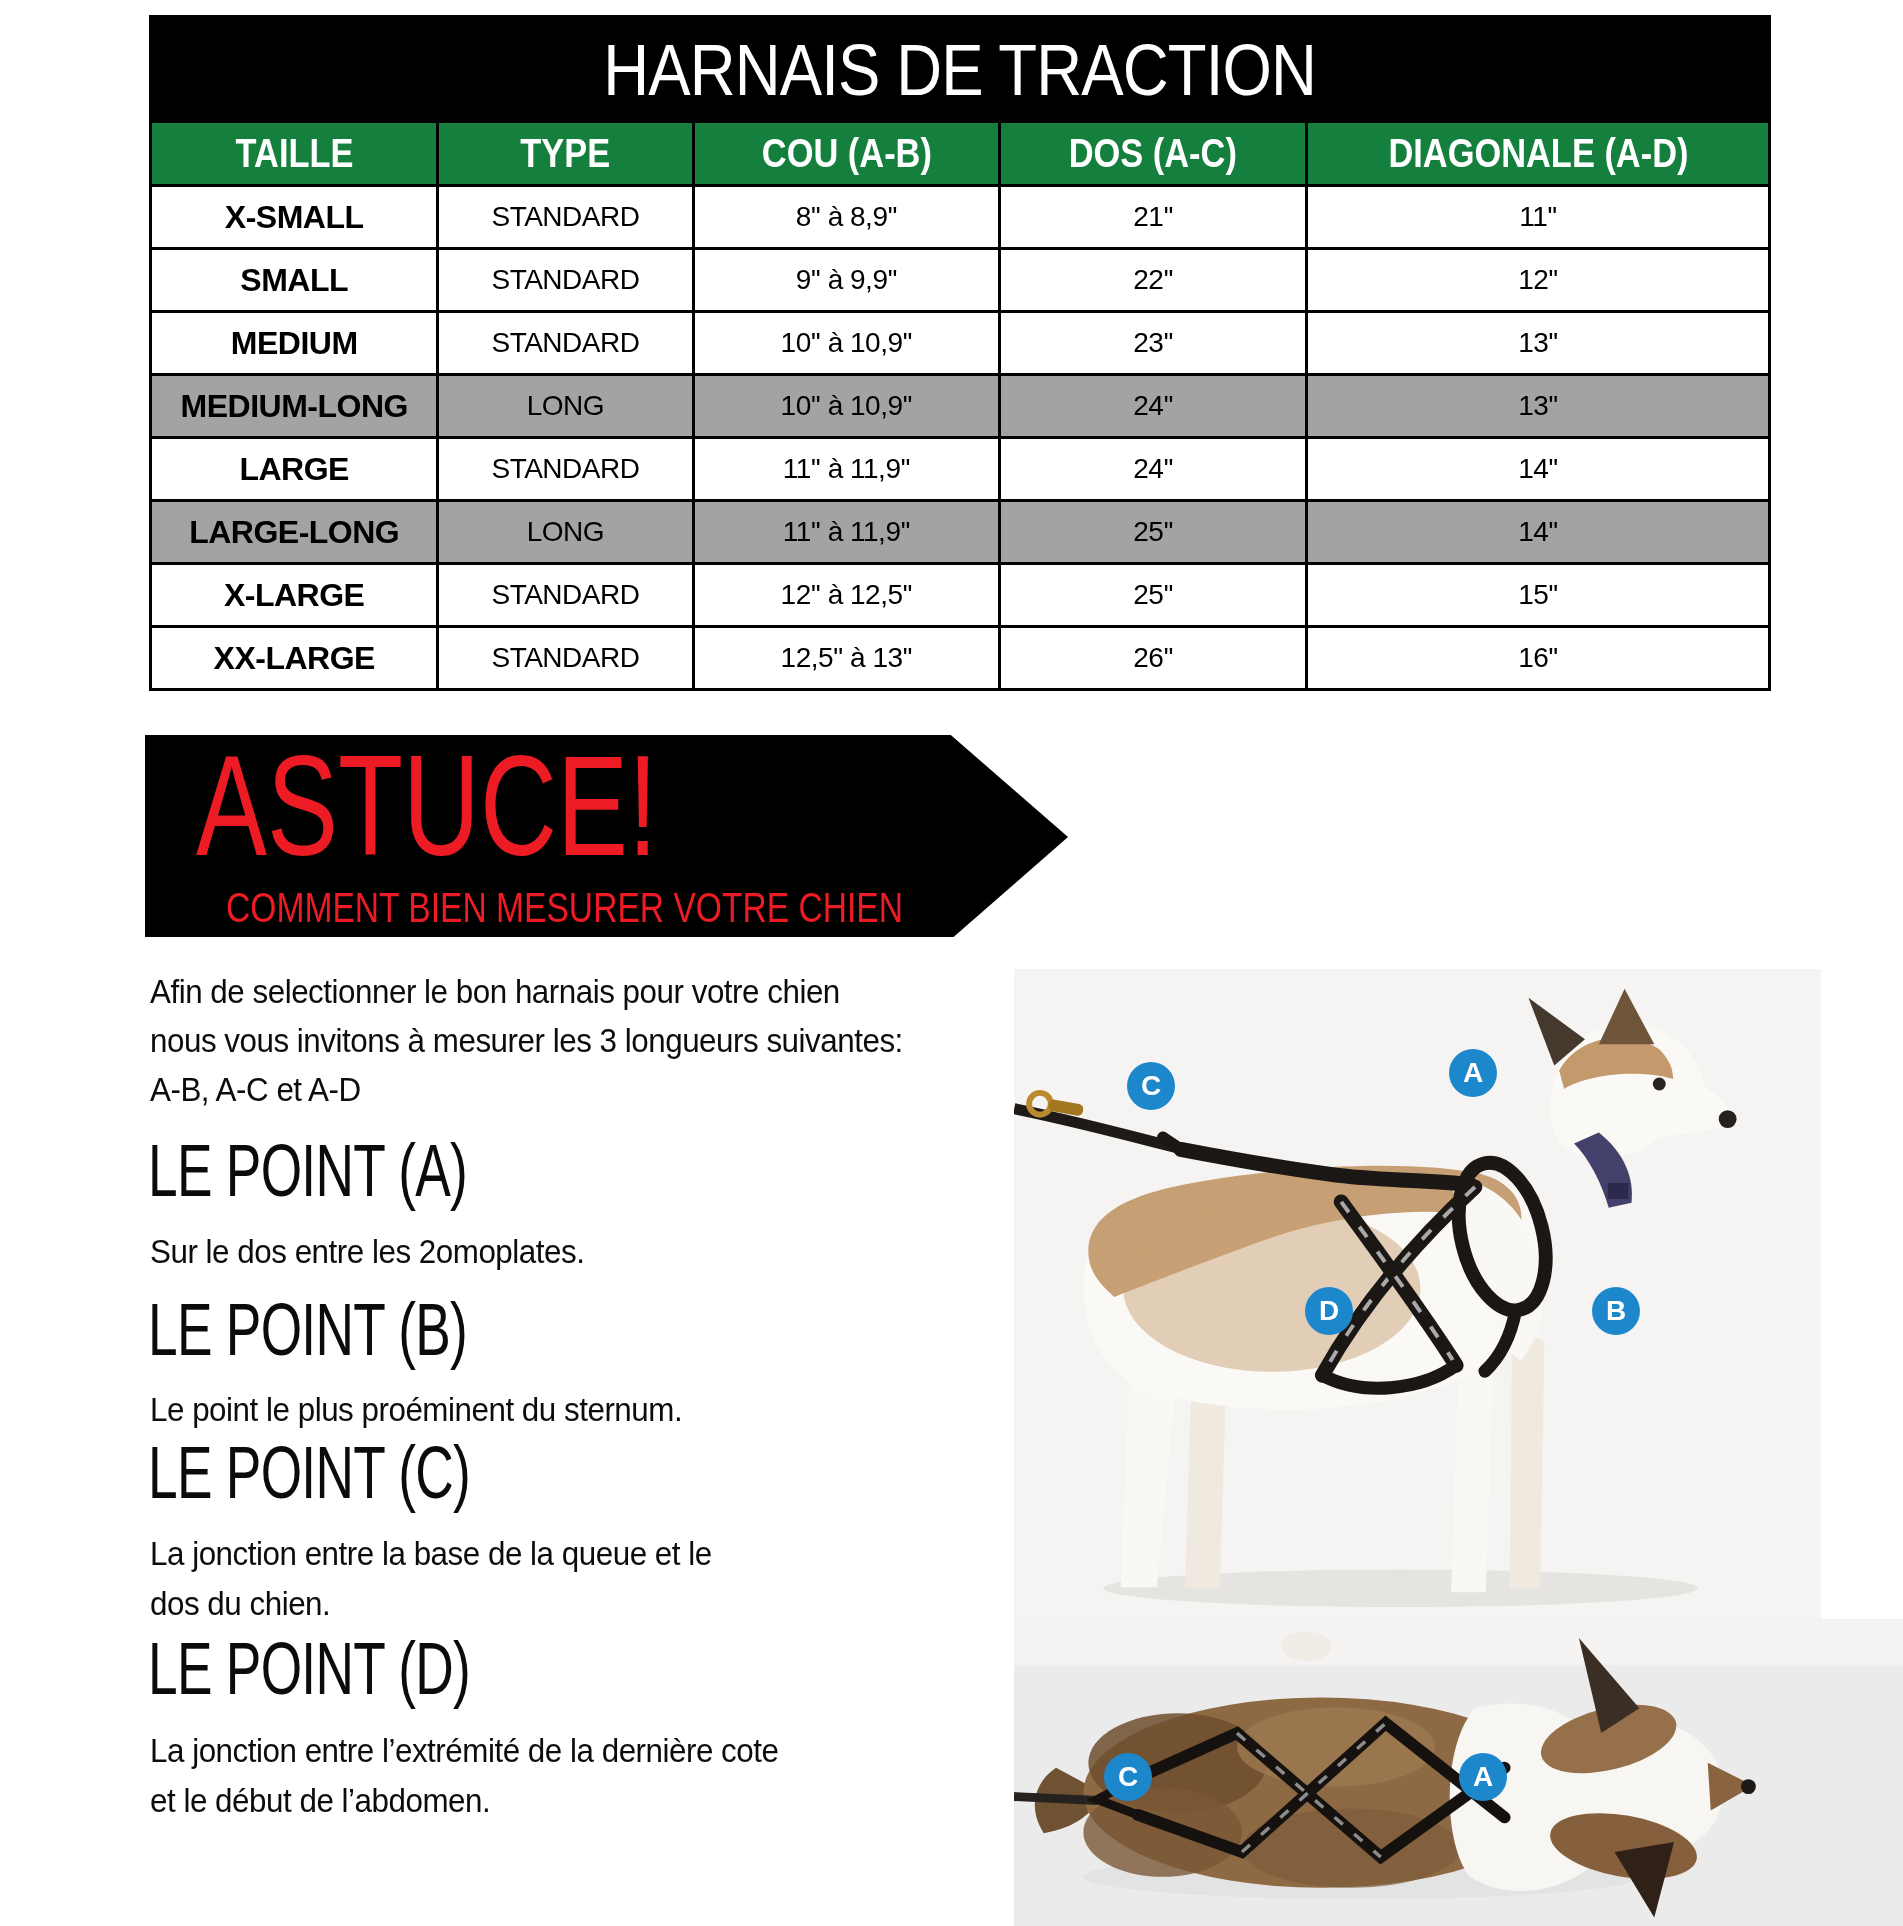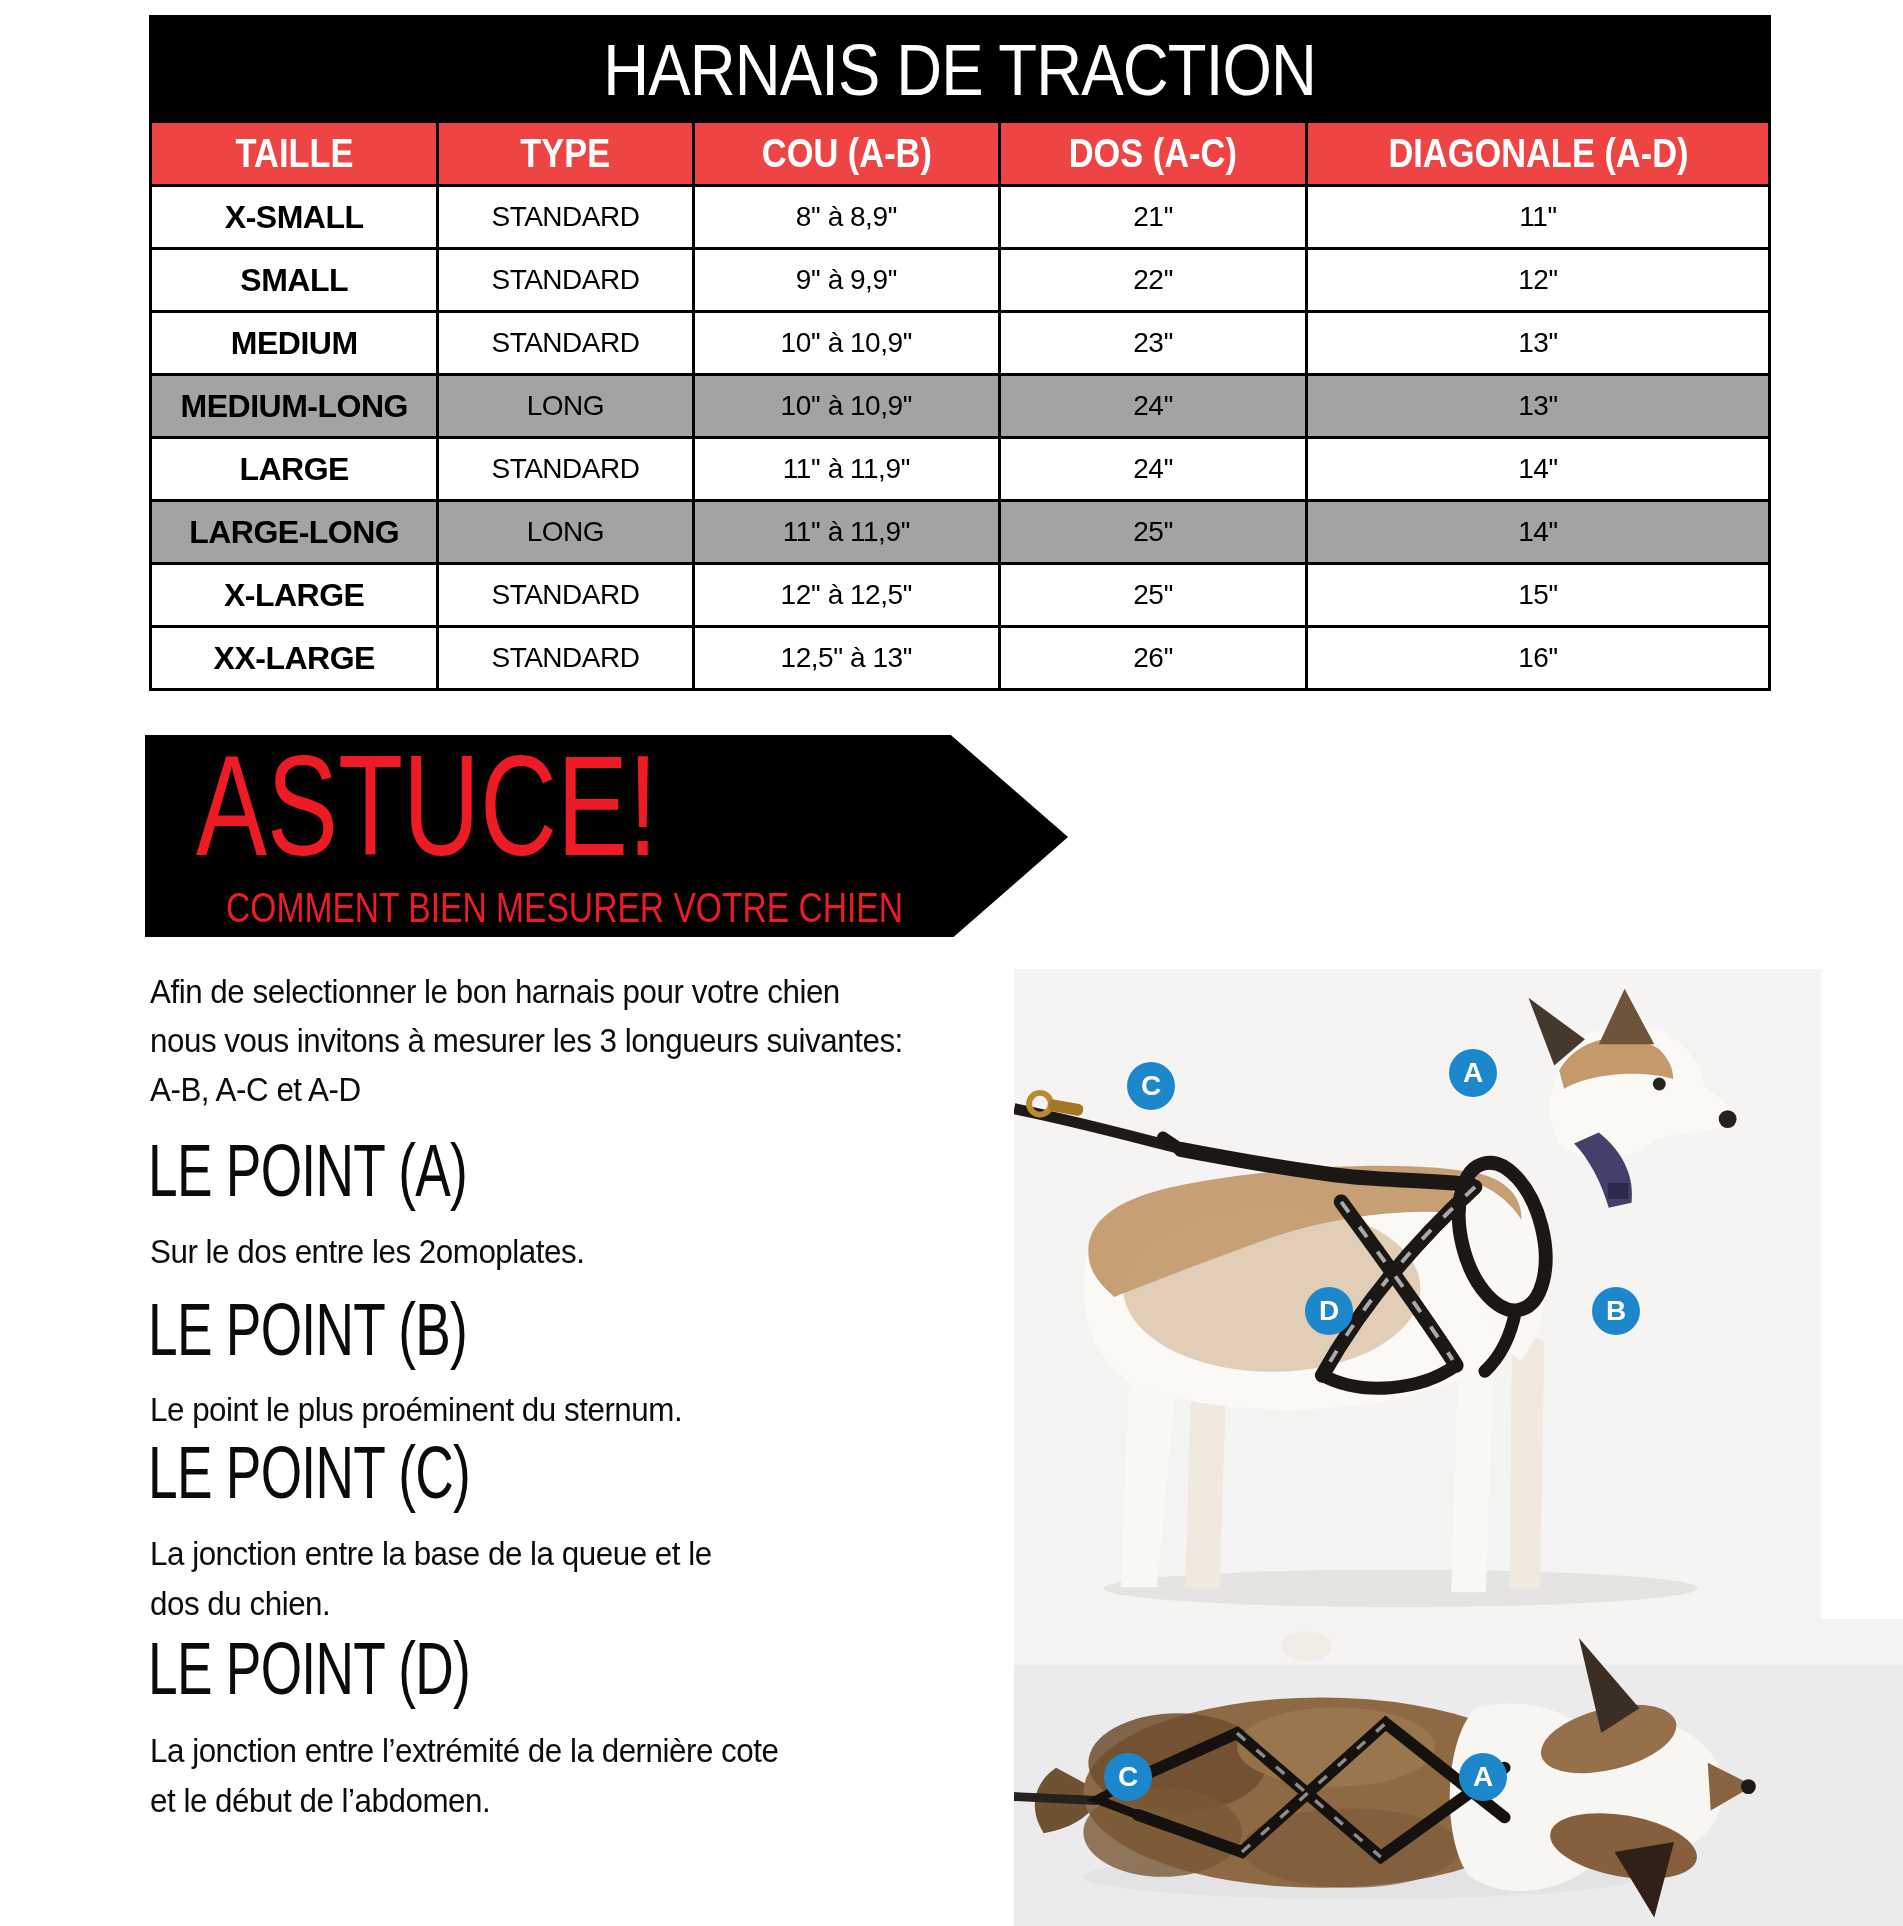--- a/index.html
+++ b/index.html
@@ -13,7 +13,7 @@
   .trow{display:flex;gap:3px;}
   .trow.body{margin-top:3px;border-radius:20px;}
   .cell{display:flex;align-items:center;justify-content:center;background:#fff;height:60px;box-sizing:border-box;}
-  .hdr .cell{background:#ef4444;height:61px;}
+  .hdr .cell{background:#15803d;height:61px;}
   .hdr .cell span{color:#fff;font-weight:700;font-size:40px;display:inline-block;transform:scaleX(.86);white-space:nowrap;}
   .c0{width:17.6%;} .c1{width:15.6%;} .c2{width:18.8%;} .c3{width:18.8%;} .c4{flex:1;}
   .trow.body .cell{font-size:28px;letter-spacing:-0.5px;}

